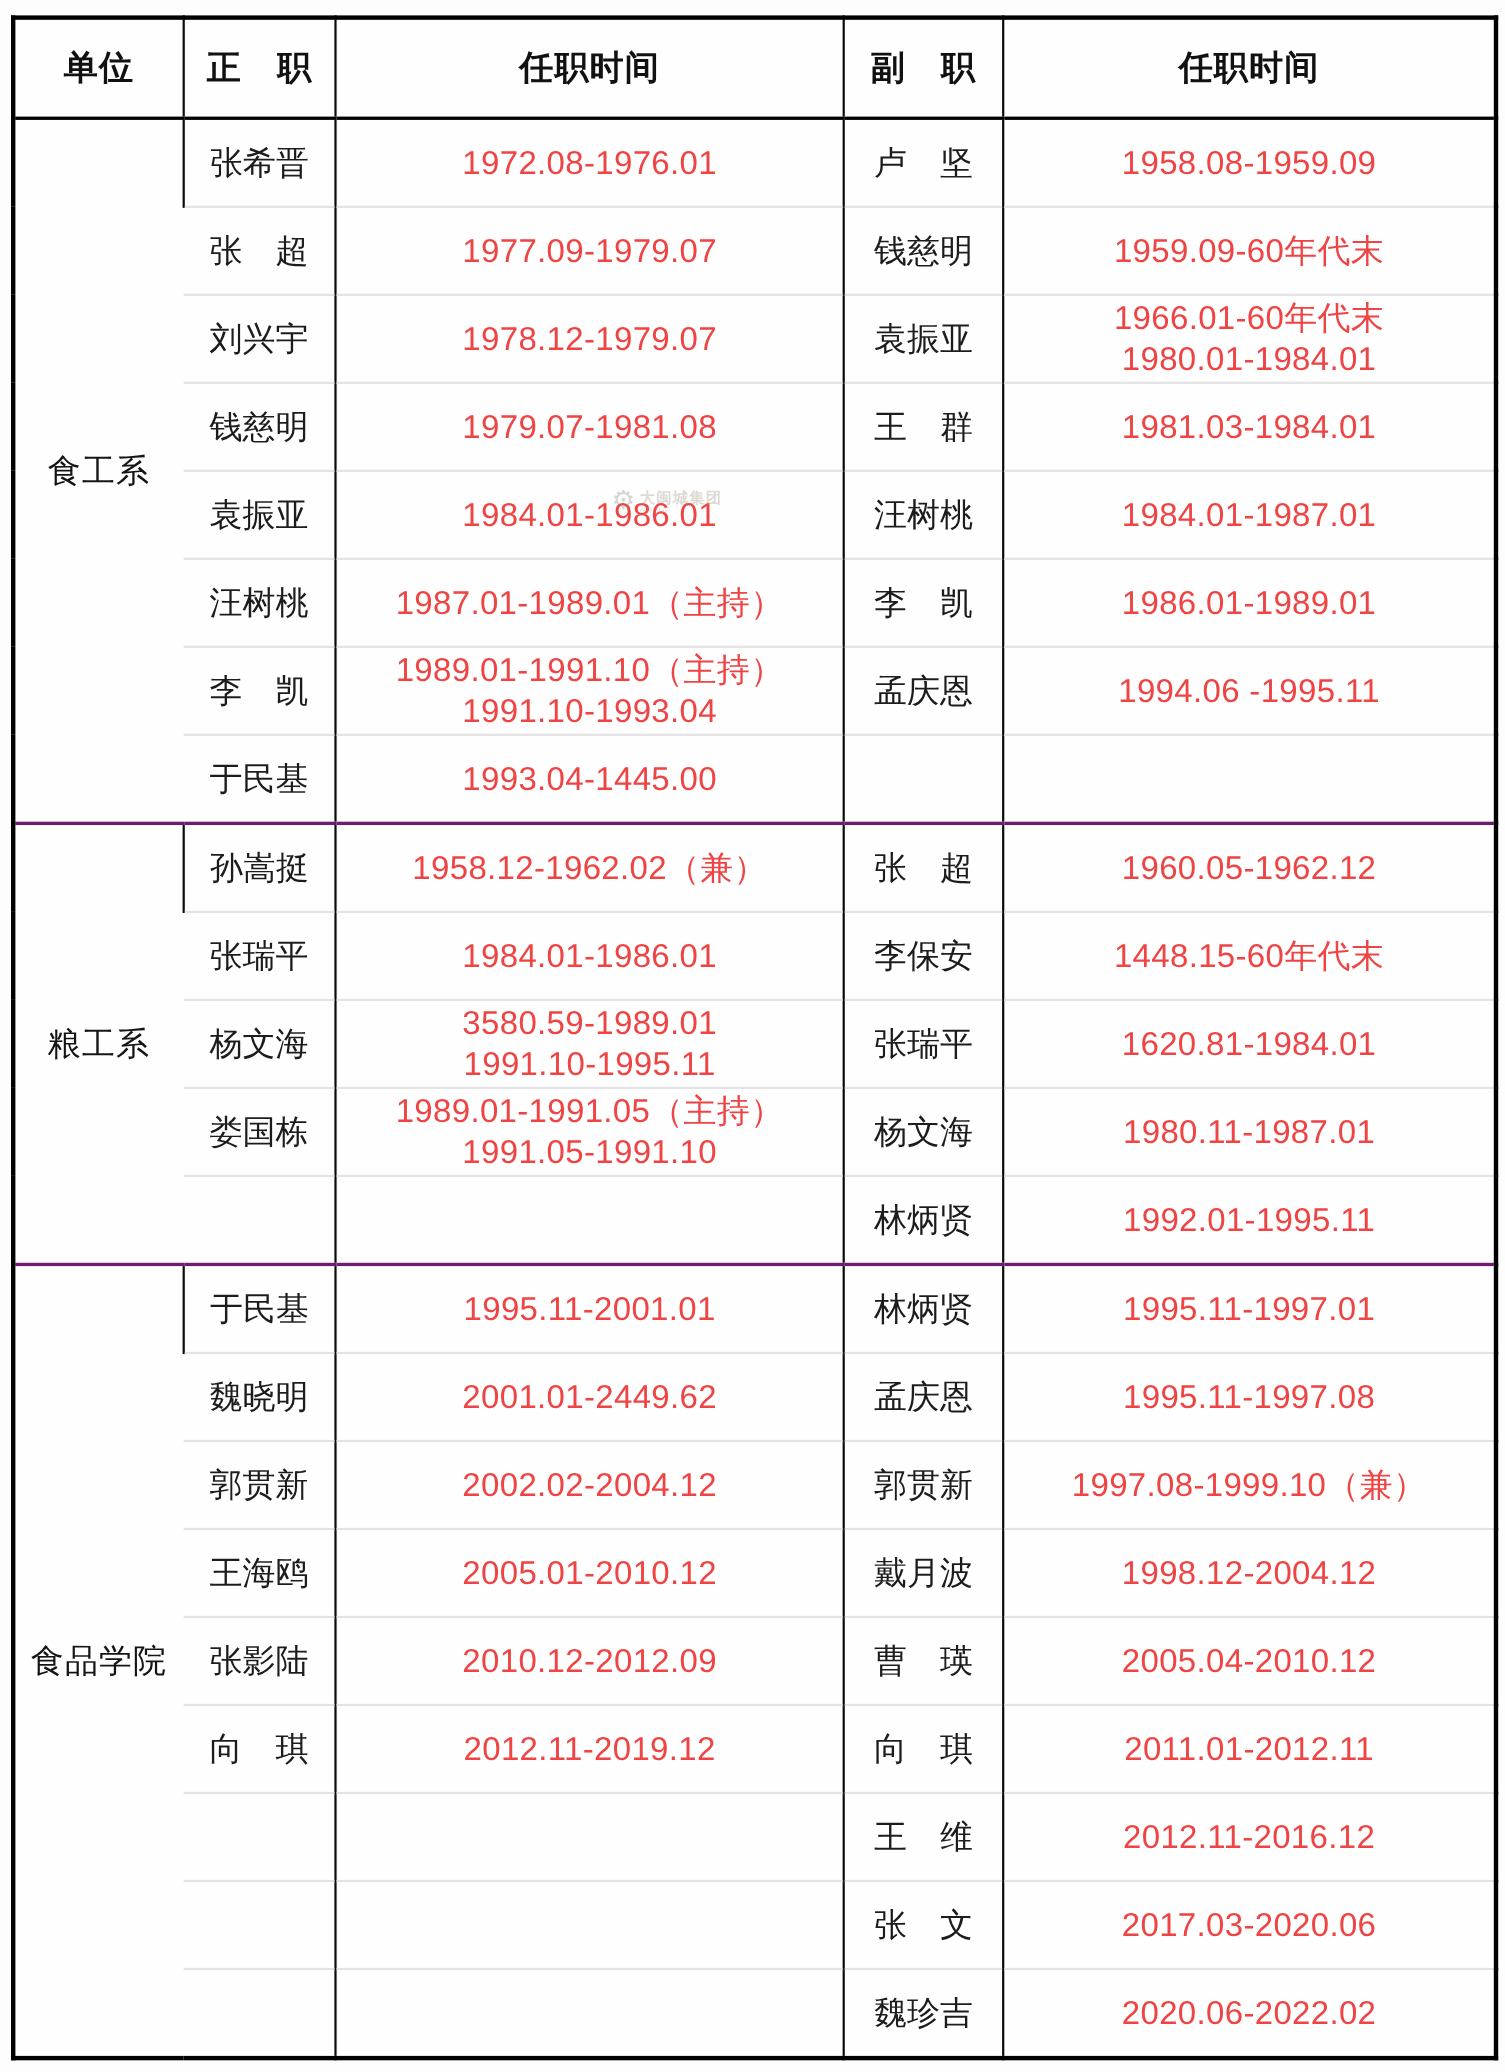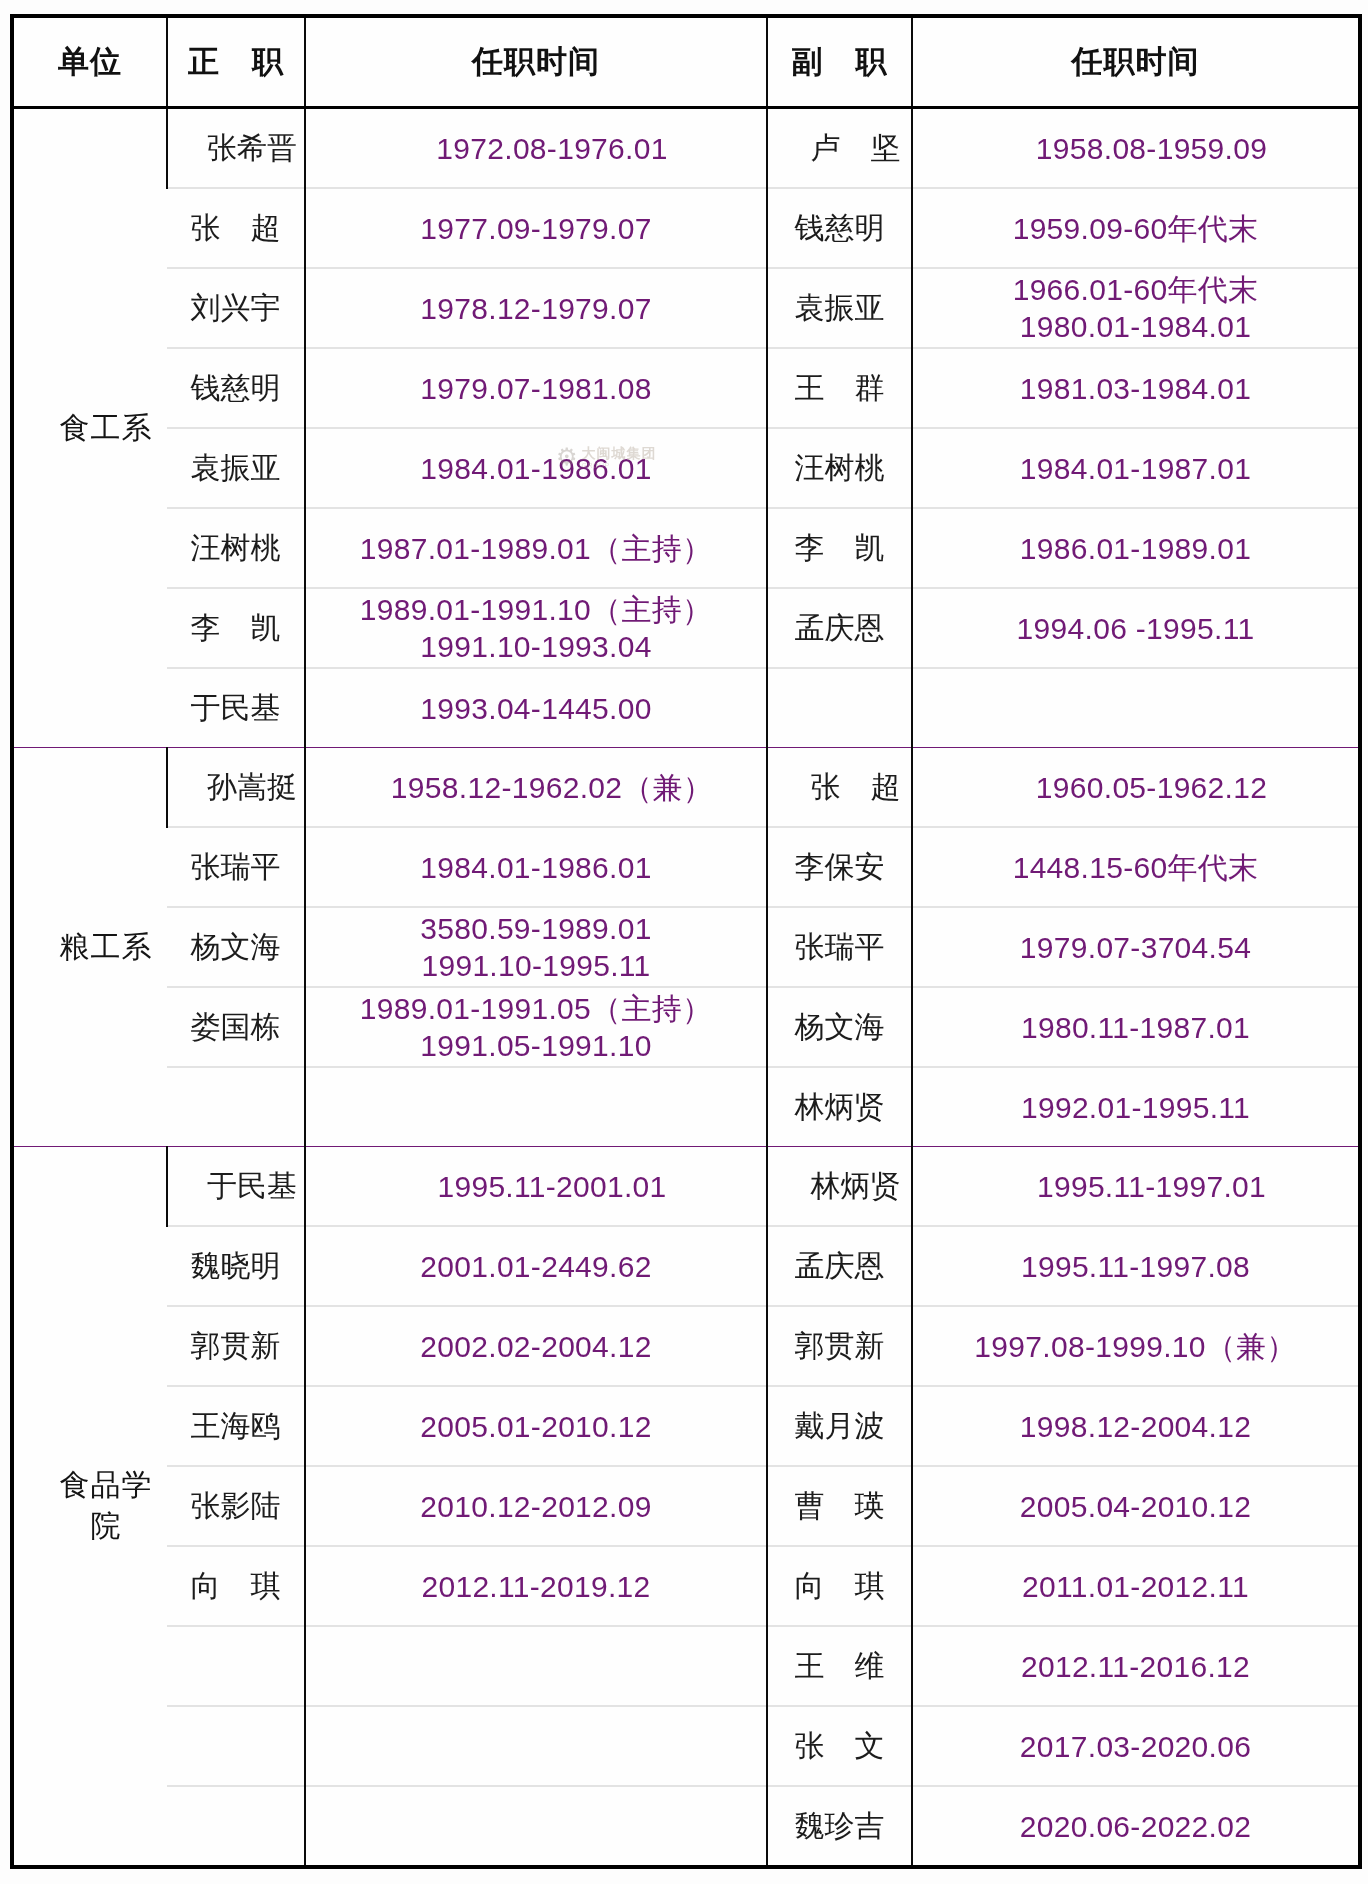--- a/index.html
+++ b/index.html
@@ -45,7 +45,7 @@
   
   table.lead-table tbody td { height:78px; font-size:30px; }
   table.lead-table tbody tr + tr td { border-top:2px solid #e3e3e3; }
-  table.lead-table tbody tr.section-start td { border-top:1px solid #701a75;padding-left:32px; }
+  table.lead-table tbody tr.section-start td { border-top:3px solid #701a75; }
   td.unit-cell {
     font-size:31px;
     letter-spacing:1px;

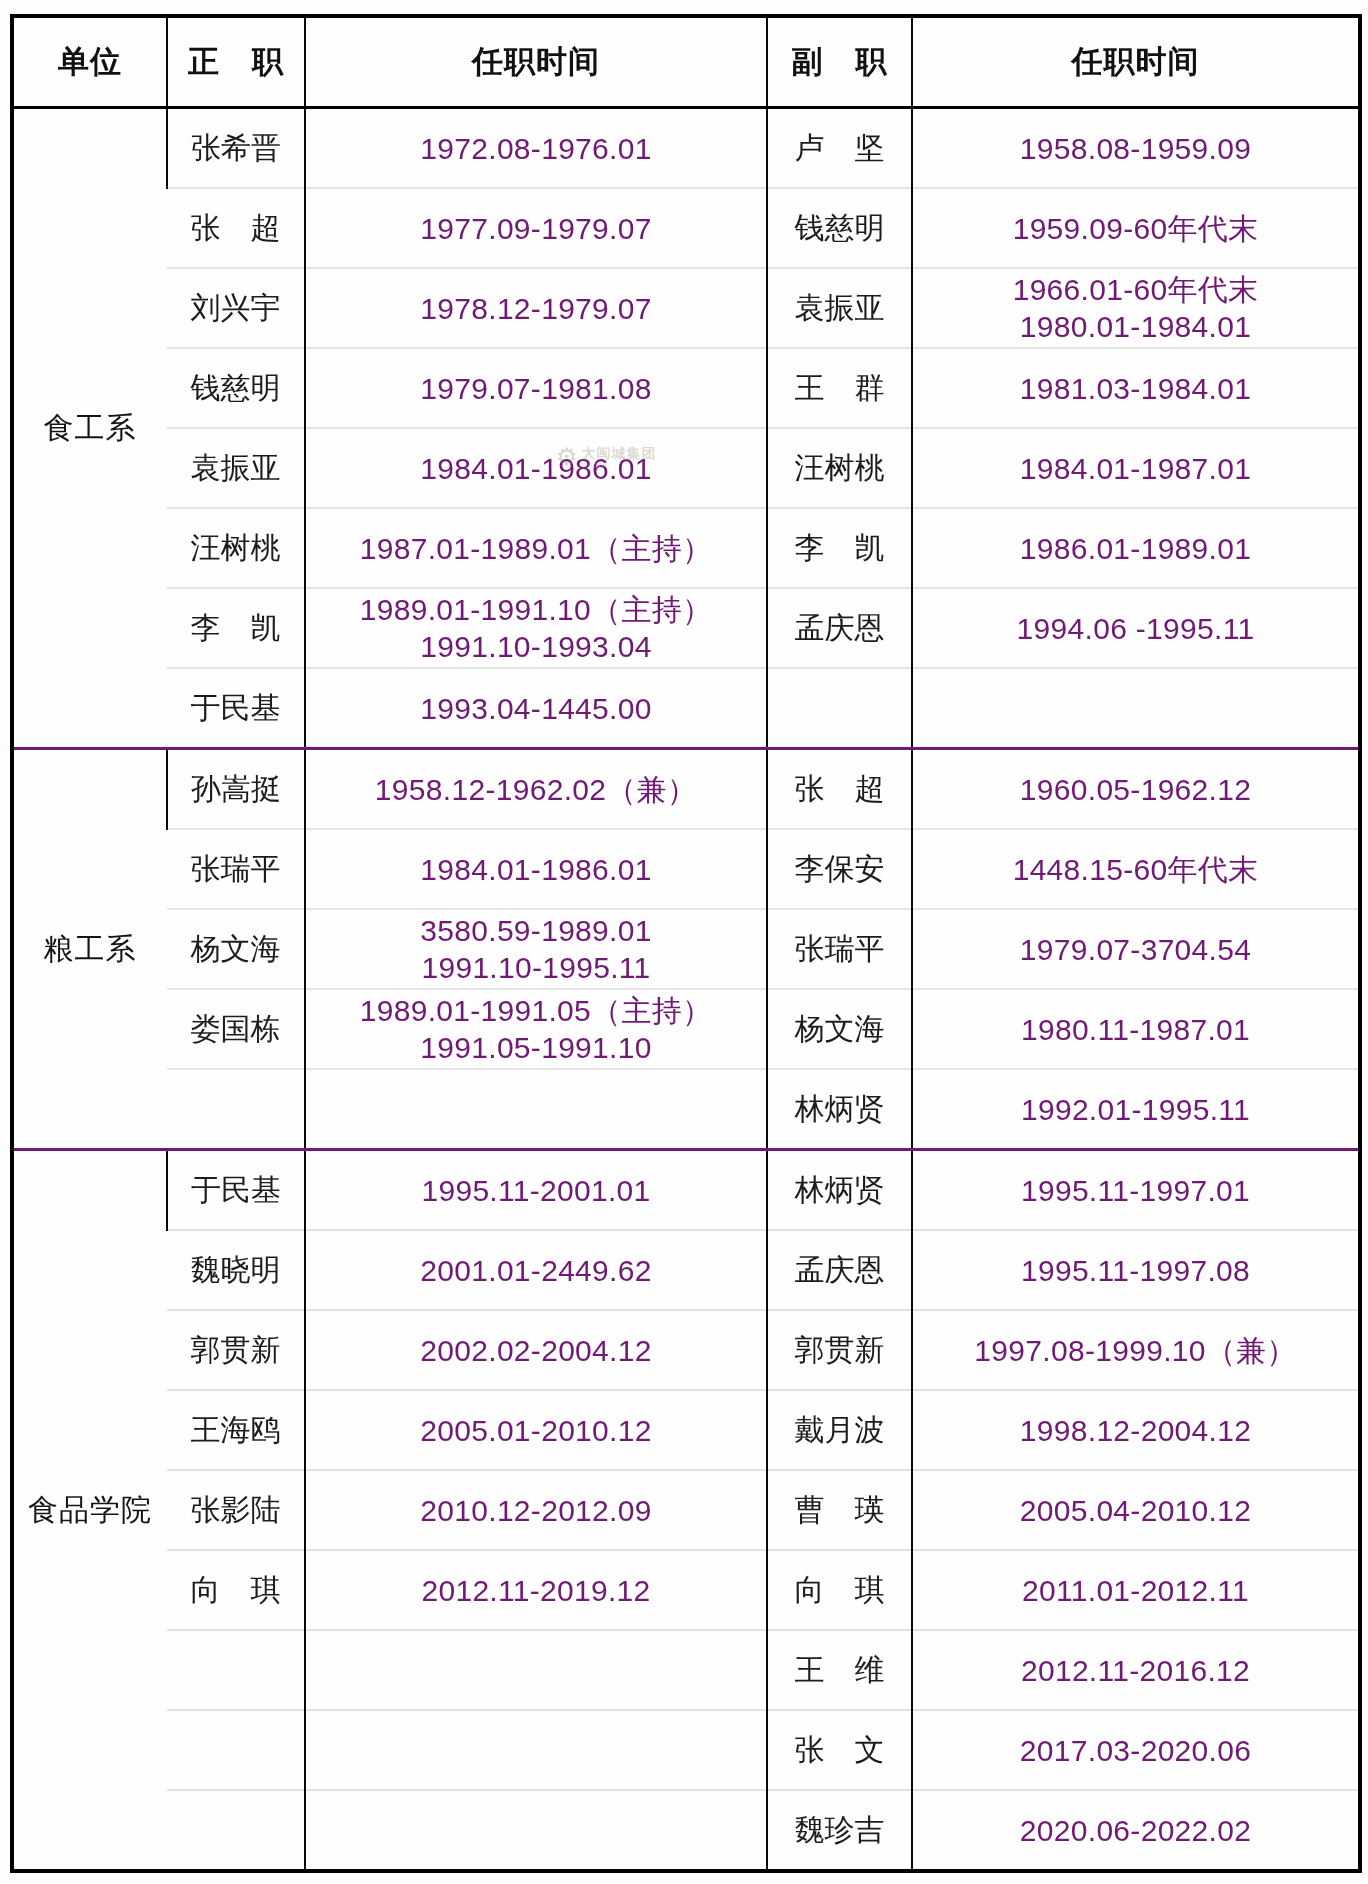--- a/index.html
+++ b/index.html
@@ -52,7 +52,7 @@
     color:#141414;
   }
   td.name-cell { font-size:30px; color:#1c1c1c; }
-  td.term-cell { font-size:29px; color:#701a75; letter-spacing:0.3px; }
+  td.term-cell { font-size:29px; color:#ef4444; letter-spacing:0.3px; }
   .term-line { line-height:37px; }
   
   .watermark {

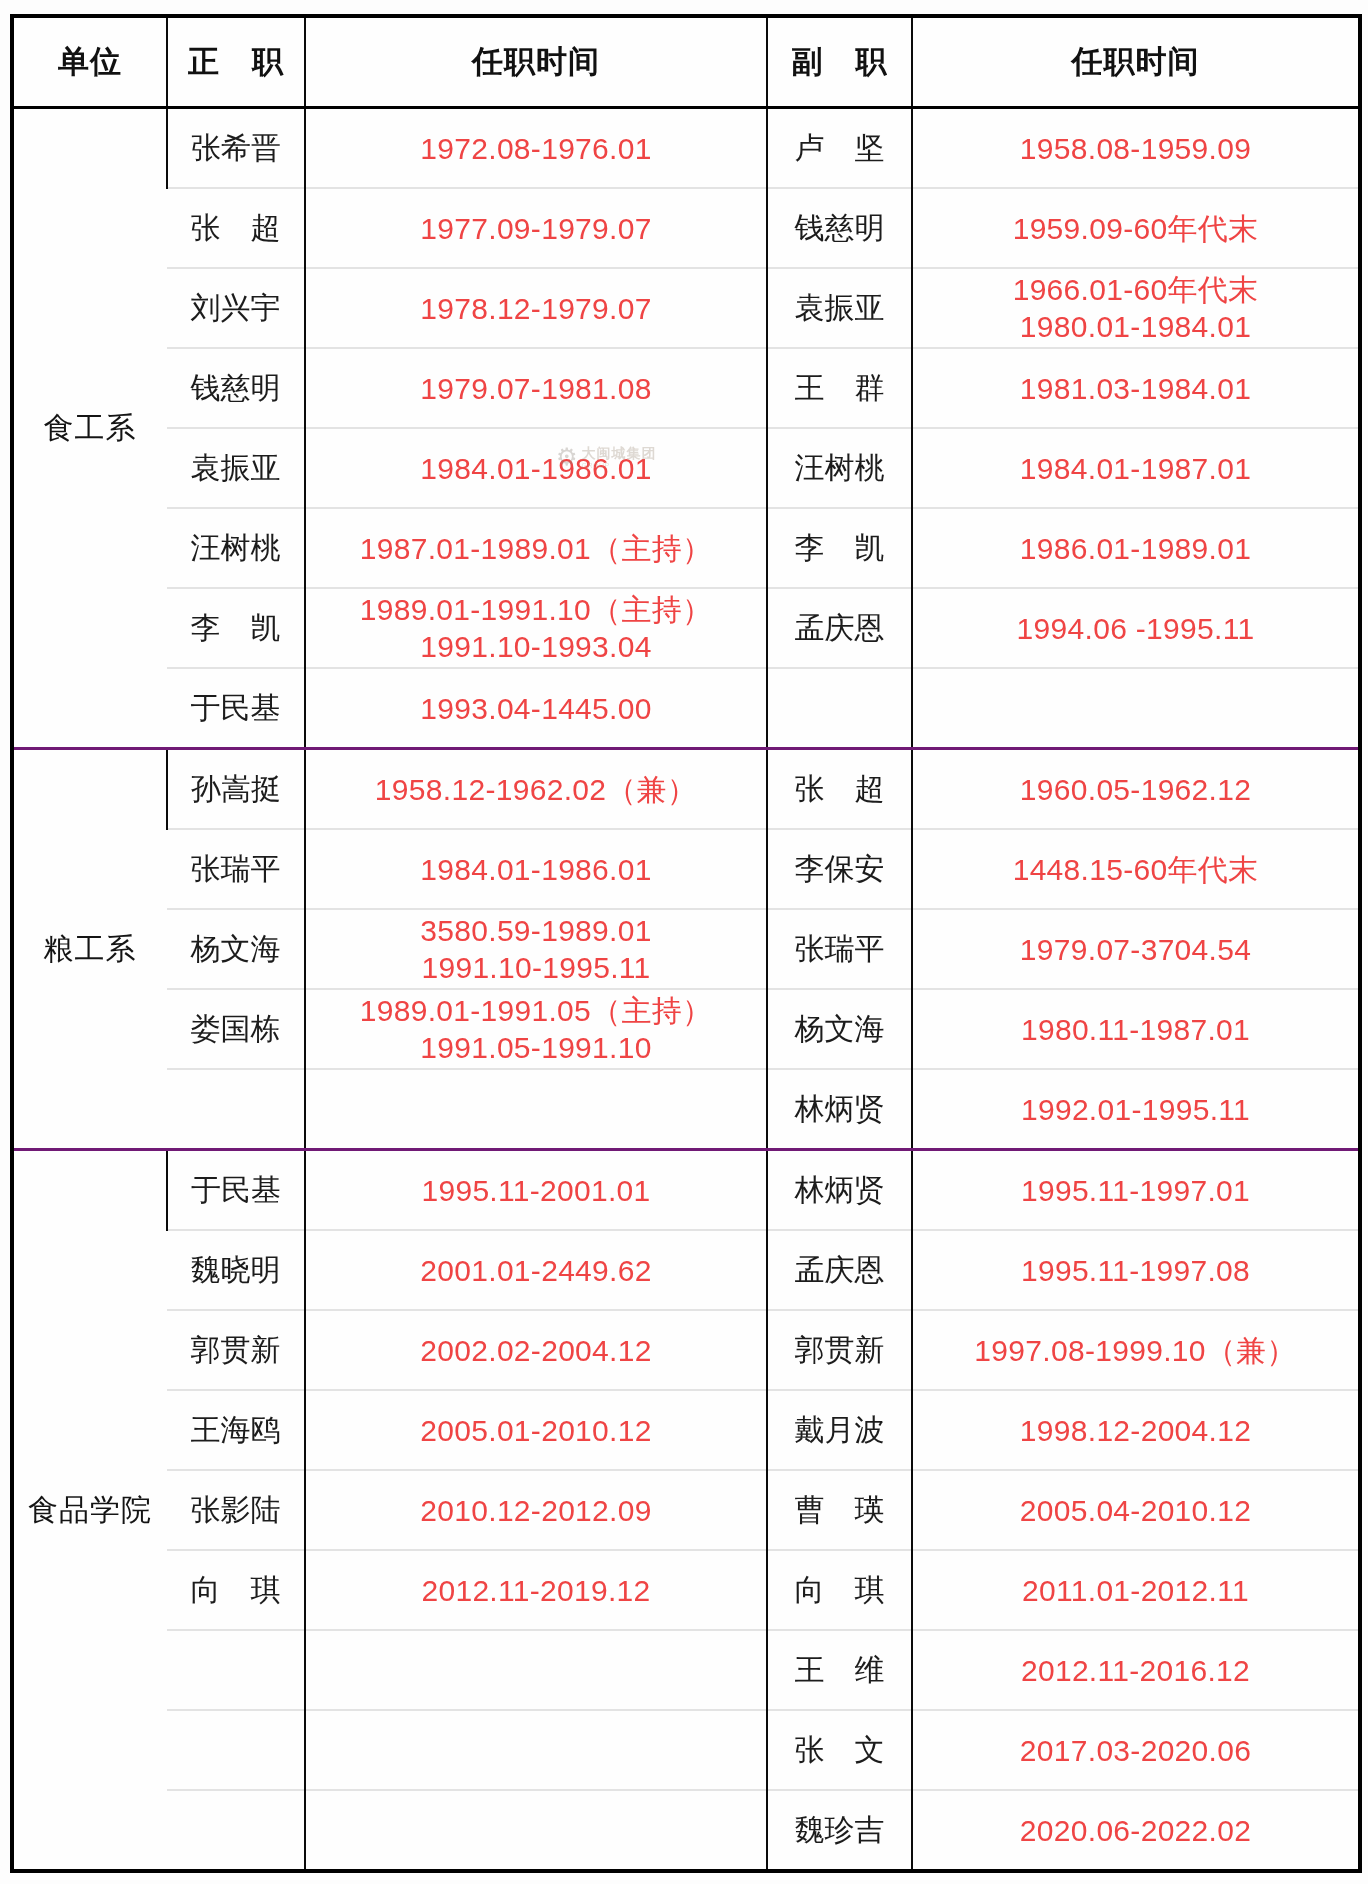--- a/index.html
+++ b/index.html
@@ -200,7 +200,7 @@
           </td>
           <td class="name-cell">张瑞平</td>
           <td class="term-cell">
-            <div class="term-line">1979.07-3704.54</div>
+            <div class="term-line">1620.81-1984.01</div>
           </td>
         </tr>
         <tr>

